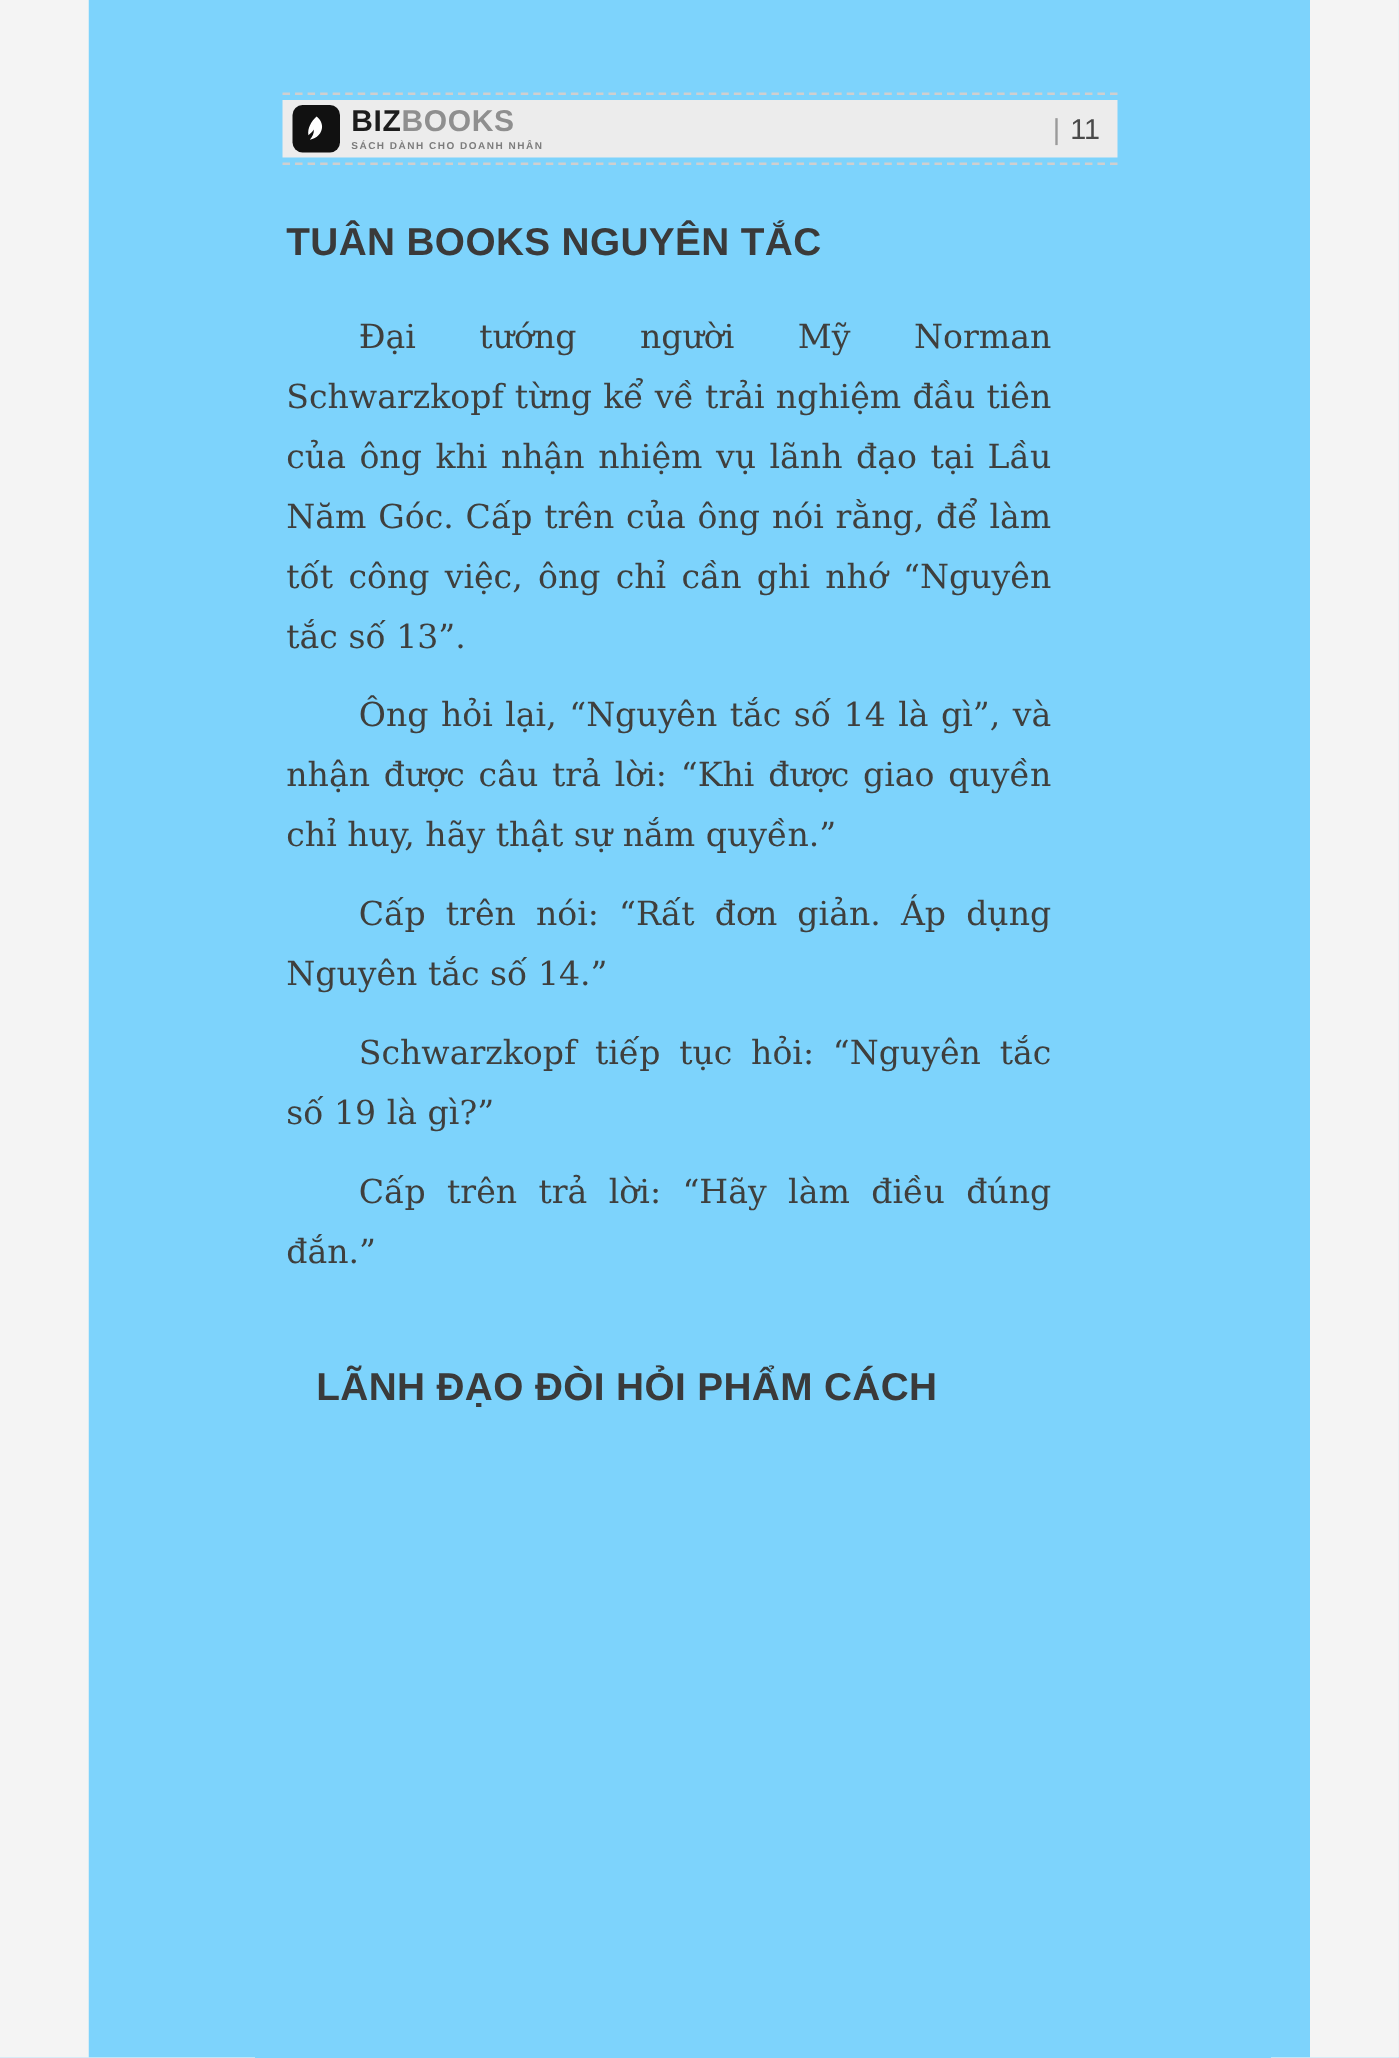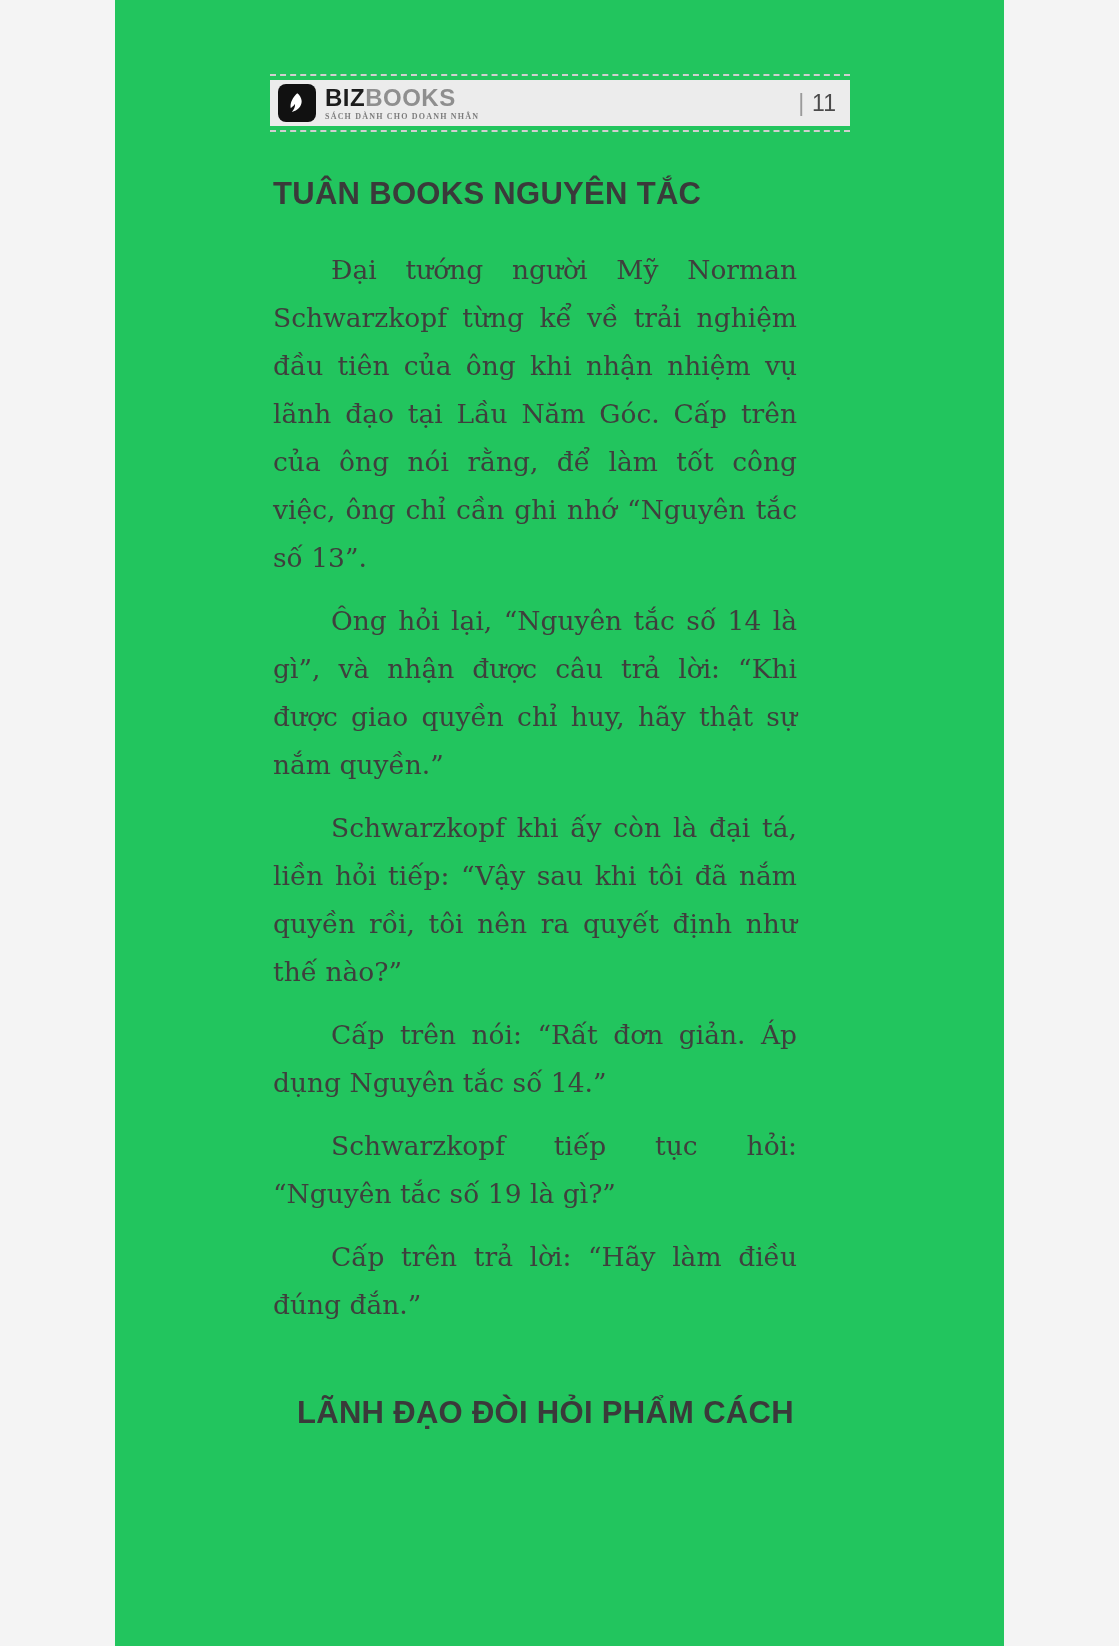--- a/index.html
+++ b/index.html
@@ -6,10 +6,10 @@
   html, body { background: #f4f4f4; }
   .page {
     position: relative;
-    width: 889px;
+    width: 977px;
     height: 1646px;
     margin: 0 auto;
-    background: #22c55e;
+    background: #7dd3fc;
     overflow: hidden;
     font-family: "DejaVu Serif", serif;
   }

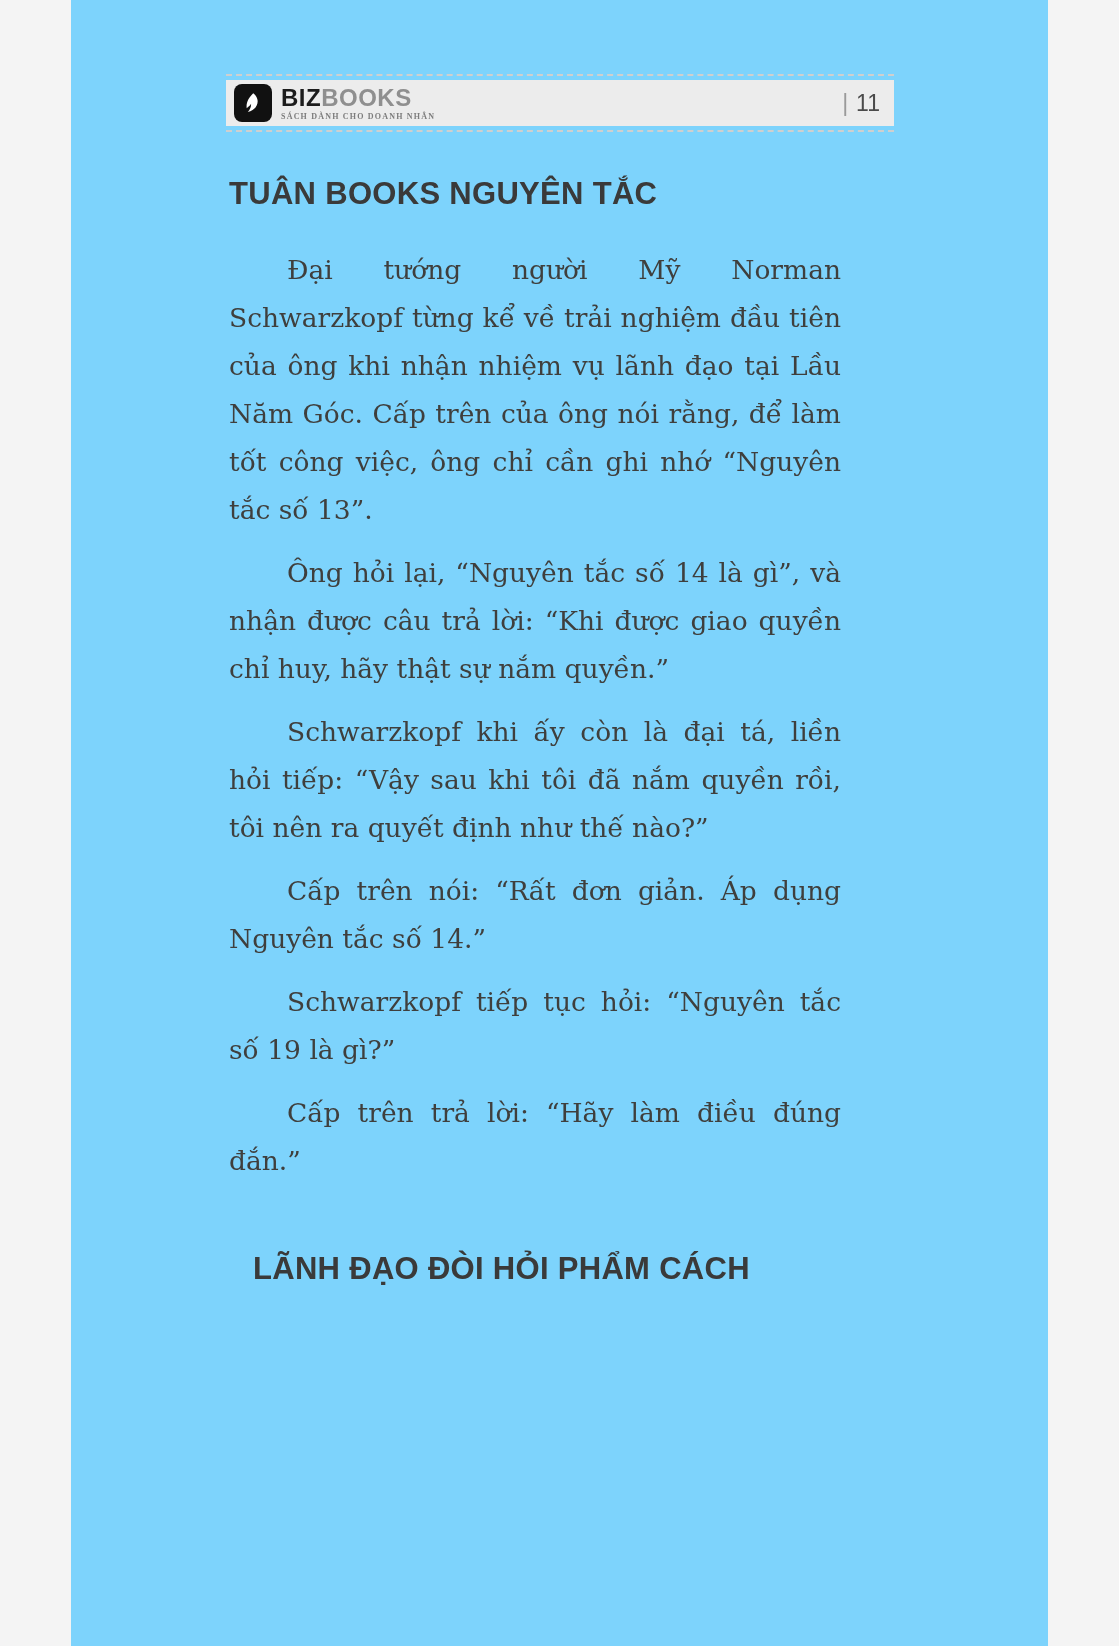--- a/index.html
+++ b/index.html
@@ -47,7 +47,7 @@
   }
   .brand-name .light { color: #8f8f8f; }
   .brand-tagline {
-    font-family: Liberation Serif, serif;
+    font-family: Liberation Sans, sans-serif;
     font-size: 8px;
     font-weight: 700;
     letter-spacing: 1.2px;

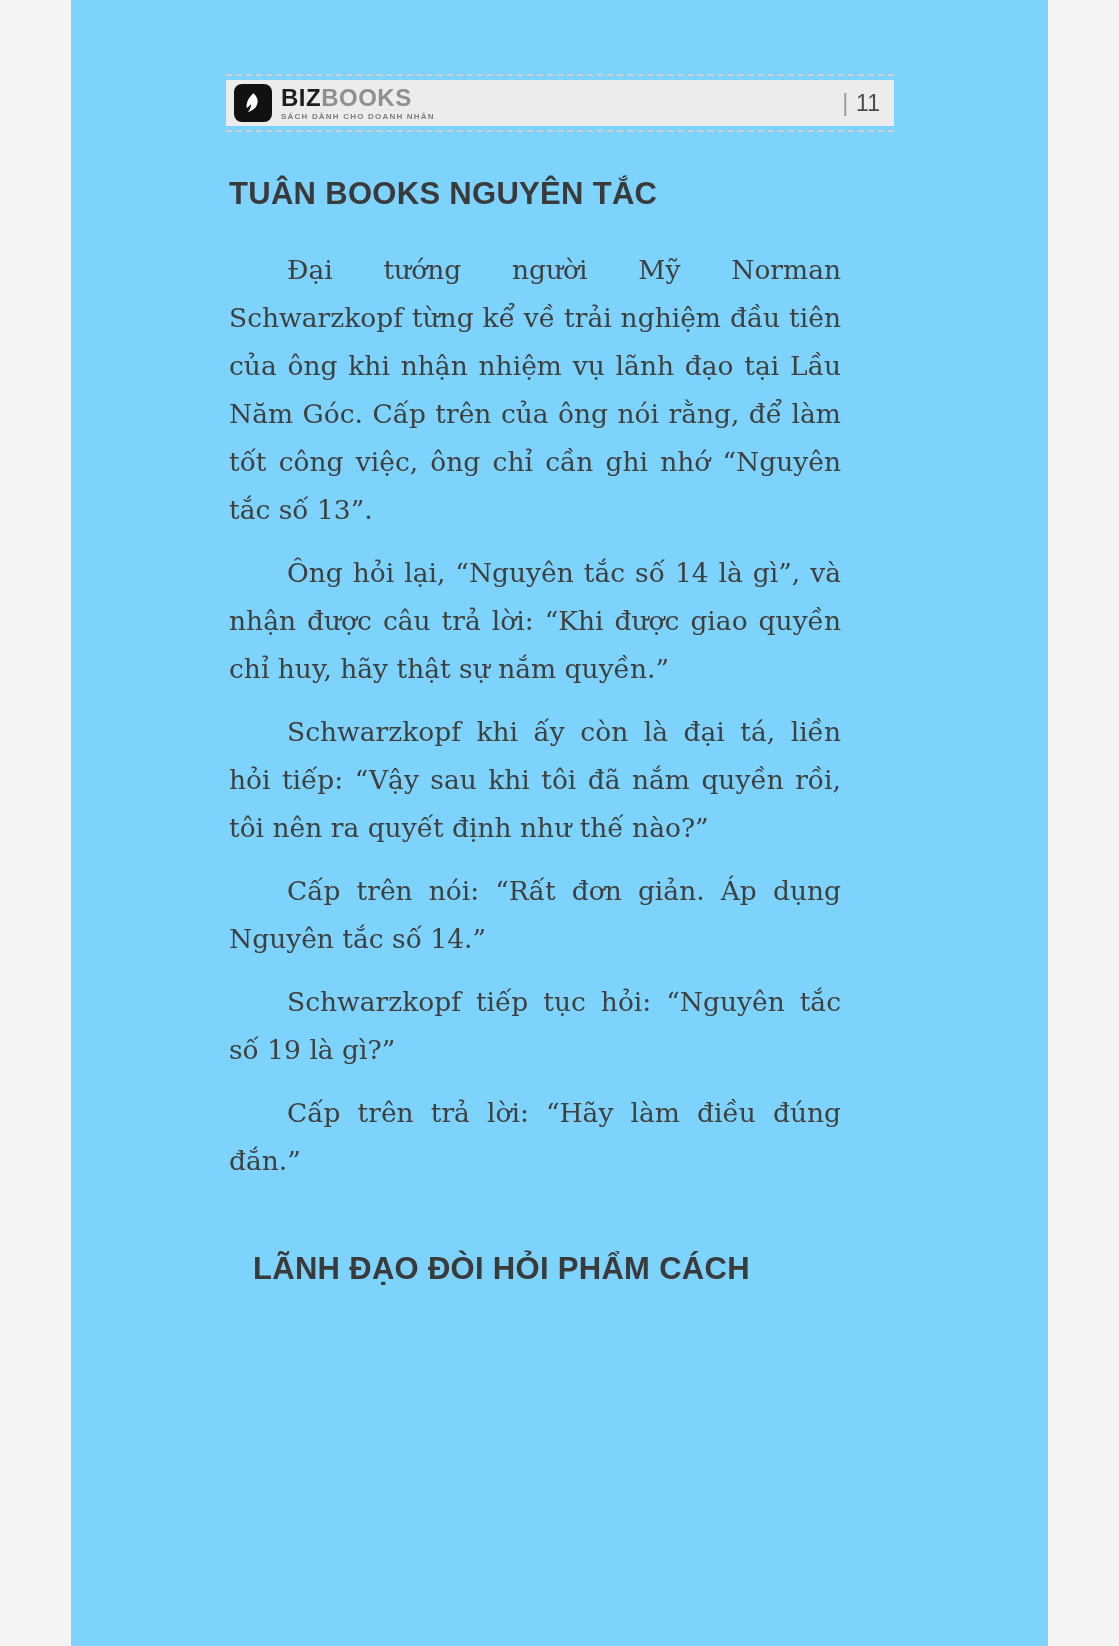--- a/index.html
+++ b/index.html
@@ -118,7 +118,6 @@
       <h1 class="section-heading">TUÂN BOOKS NGUYÊN TẮC</h1>
       <p>Đại tướng người Mỹ Norman Schwarzkopf từng kể về trải nghiệm đầu tiên của ông khi nhận nhiệm vụ lãnh đạo tại Lầu Năm Góc. Cấp trên của ông nói rằng, để làm tốt công việc, ông chỉ cần ghi nhớ “Nguyên tắc số 13”.</p>
       <p>Ông hỏi lại, “Nguyên tắc số 14 là gì”, và nhận được câu trả lời: “Khi được giao quyền chỉ huy, hãy thật sự nắm quyền.”</p>
-      <p>Schwarzkopf khi ấy còn là đại tá, liền hỏi tiếp: “Vậy sau khi tôi đã nắm quyền rồi, tôi nên ra quyết định như thế nào?”</p>
       <p>Cấp trên nói: “Rất đơn giản. Áp dụng Nguyên tắc số 14.”</p>
       <p>Schwarzkopf tiếp tục hỏi: “Nguyên tắc số 19 là gì?”</p>
       <p>Cấp trên trả lời: “Hãy làm điều đúng đắn.”</p>

